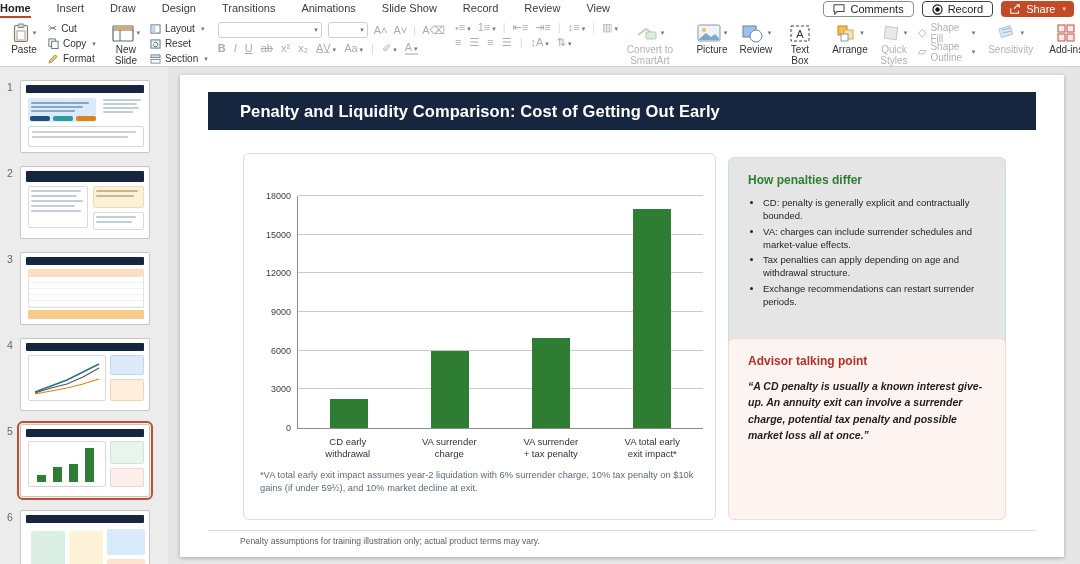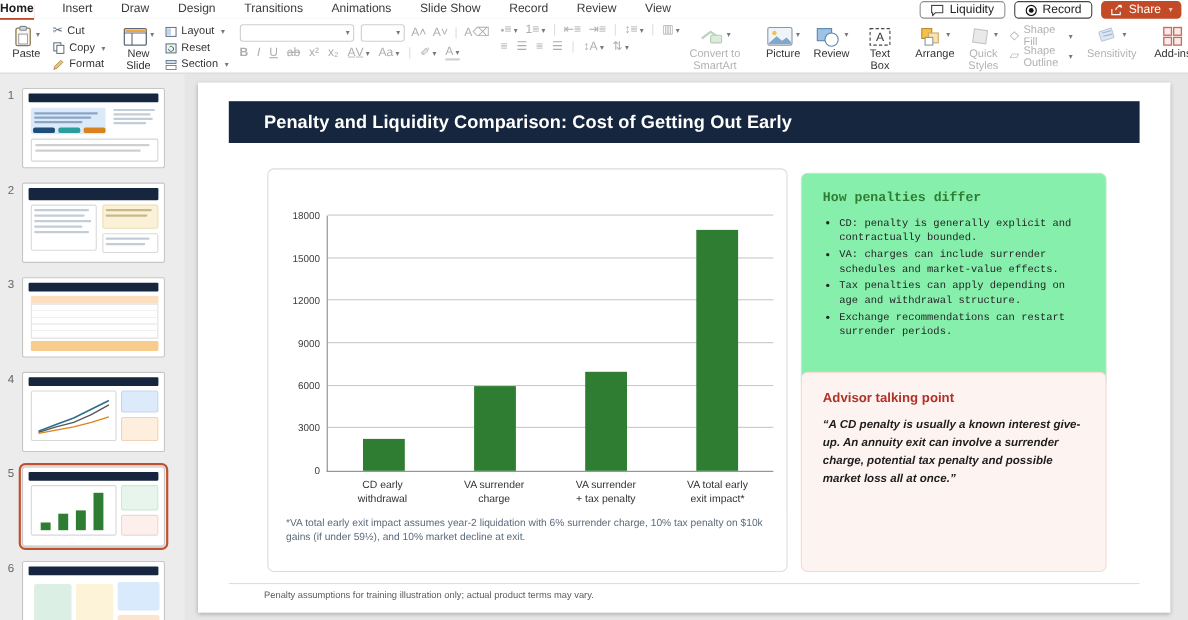--- a/index.html
+++ b/index.html
@@ -117,7 +117,7 @@
       <svg class="ic" width="12" height="11" viewBox="0 0 14 13">
           <path d="M1 1h12v8H5l-3 3v-3H1z" fill="none" stroke="#444" stroke-width="1.2"></path>
         </svg>
-      <span>Liquidity</span>
+      <span>Comments</span>
     </div>
     <div class="pill rec">
       <svg class="ic" width="11" height="11" viewBox="0 0 12 12">

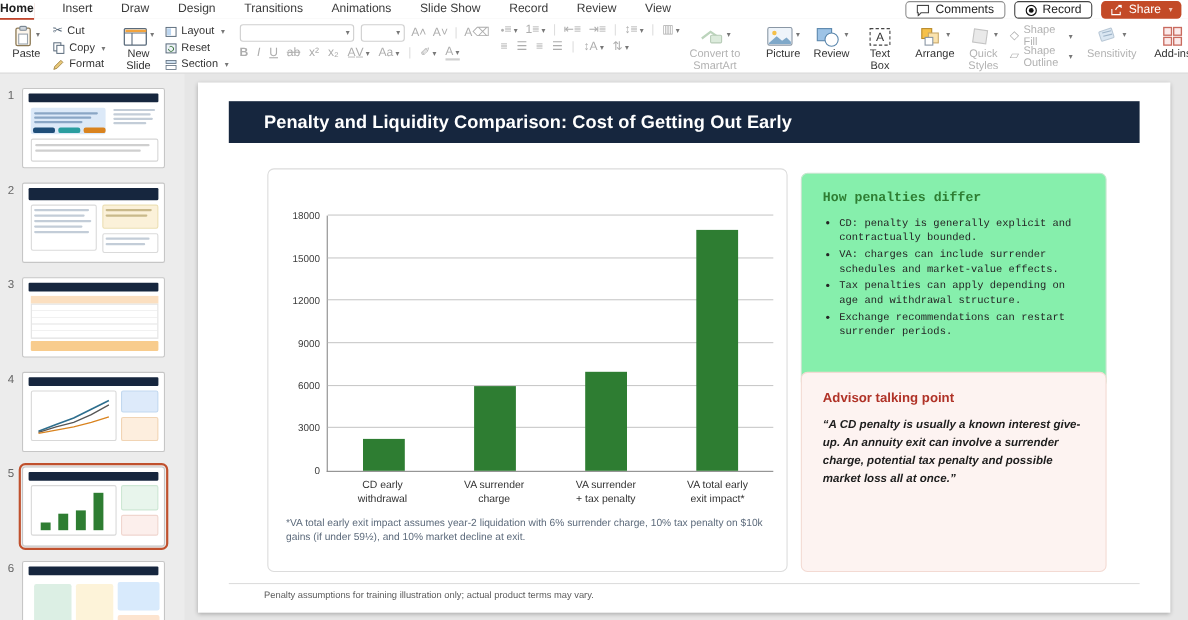--- a/index.html
+++ b/index.html
@@ -77,7 +77,7 @@
 
   
   .panel { position:absolute; left:548px; width:278px; border-radius:6px; padding:15px 19px; }
-  .panel.green { top:82px; height:196px; background:#86efac; border:1px solid #c7e6cf;font-family:Liberation Mono, monospace; }
+  .panel.green { top:82px; height:196px; background:#e5e5e5; border:1px solid #c7e6cf; }
   .panel.pink  { top:263px; height:182px; background:#fdf3f1; border:1px solid #f3dad3;
     display:flex; flex-direction:column; }
   .panel-title { font-size:12px; font-weight:700; }

